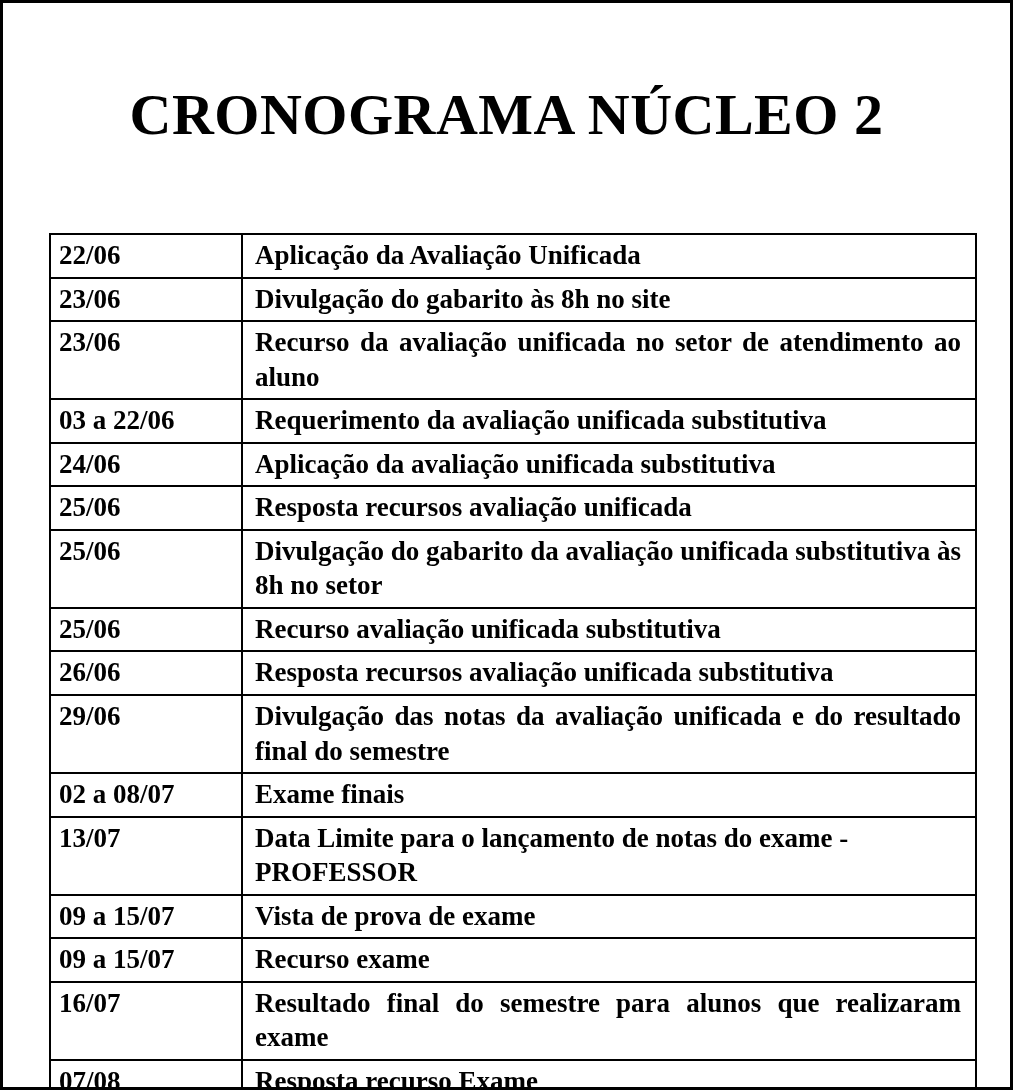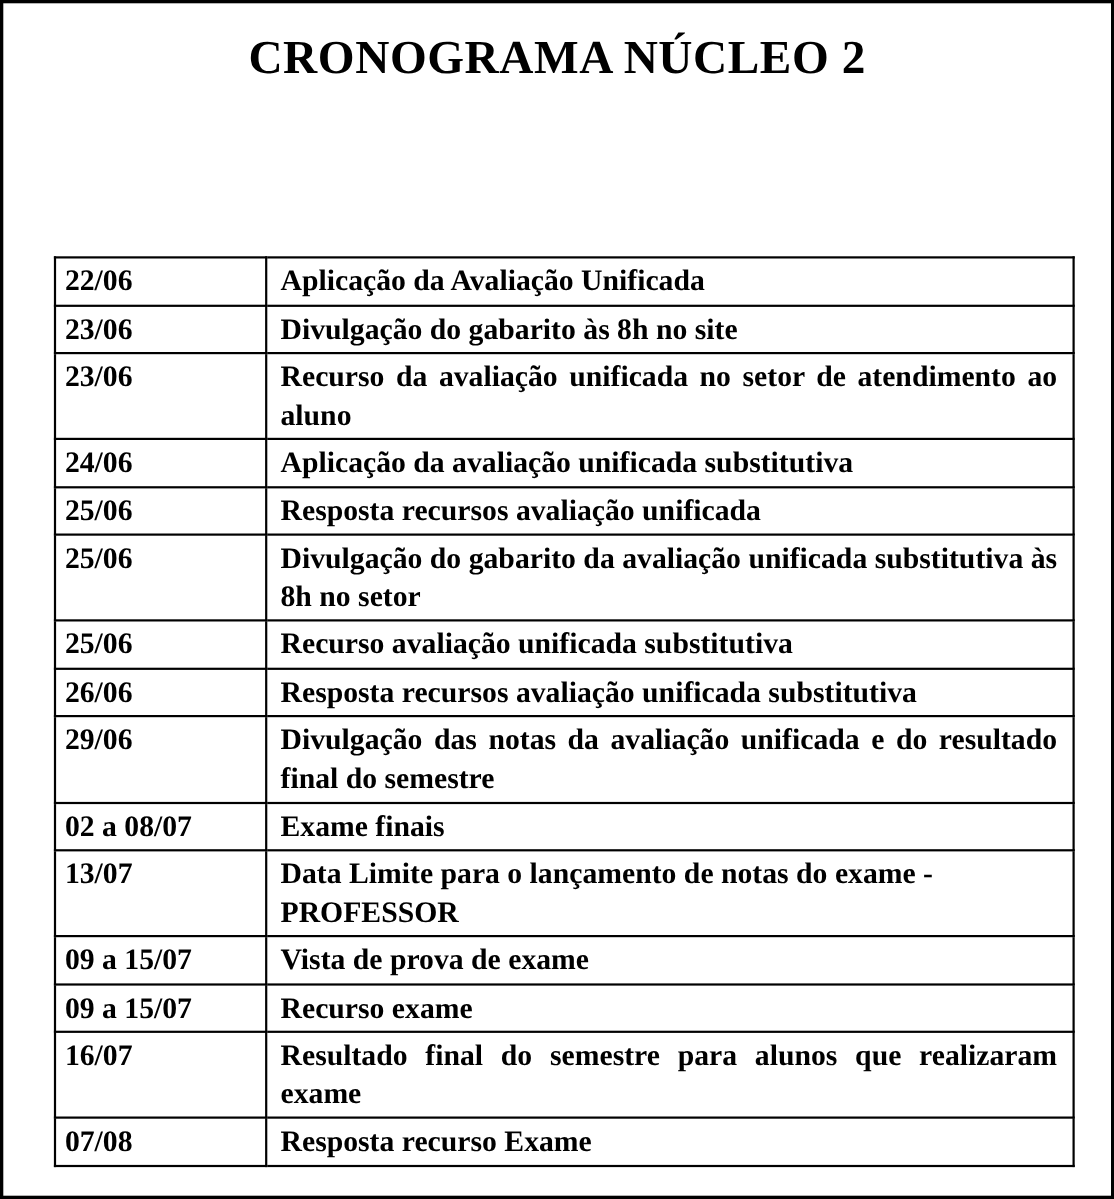--- a/index.html
+++ b/index.html
@@ -23,10 +23,10 @@
     text-align: center;
     font-family: "Liberation Serif", serif;
     font-weight: bold;
-    font-size: 43px;
+    font-size: 58px;
     letter-spacing: 0.5px;
     color: #000000;
-    margin-top: 26px;
+    margin-top: 80px;
     margin-bottom: 0;
     line-height: 1.1;
   }

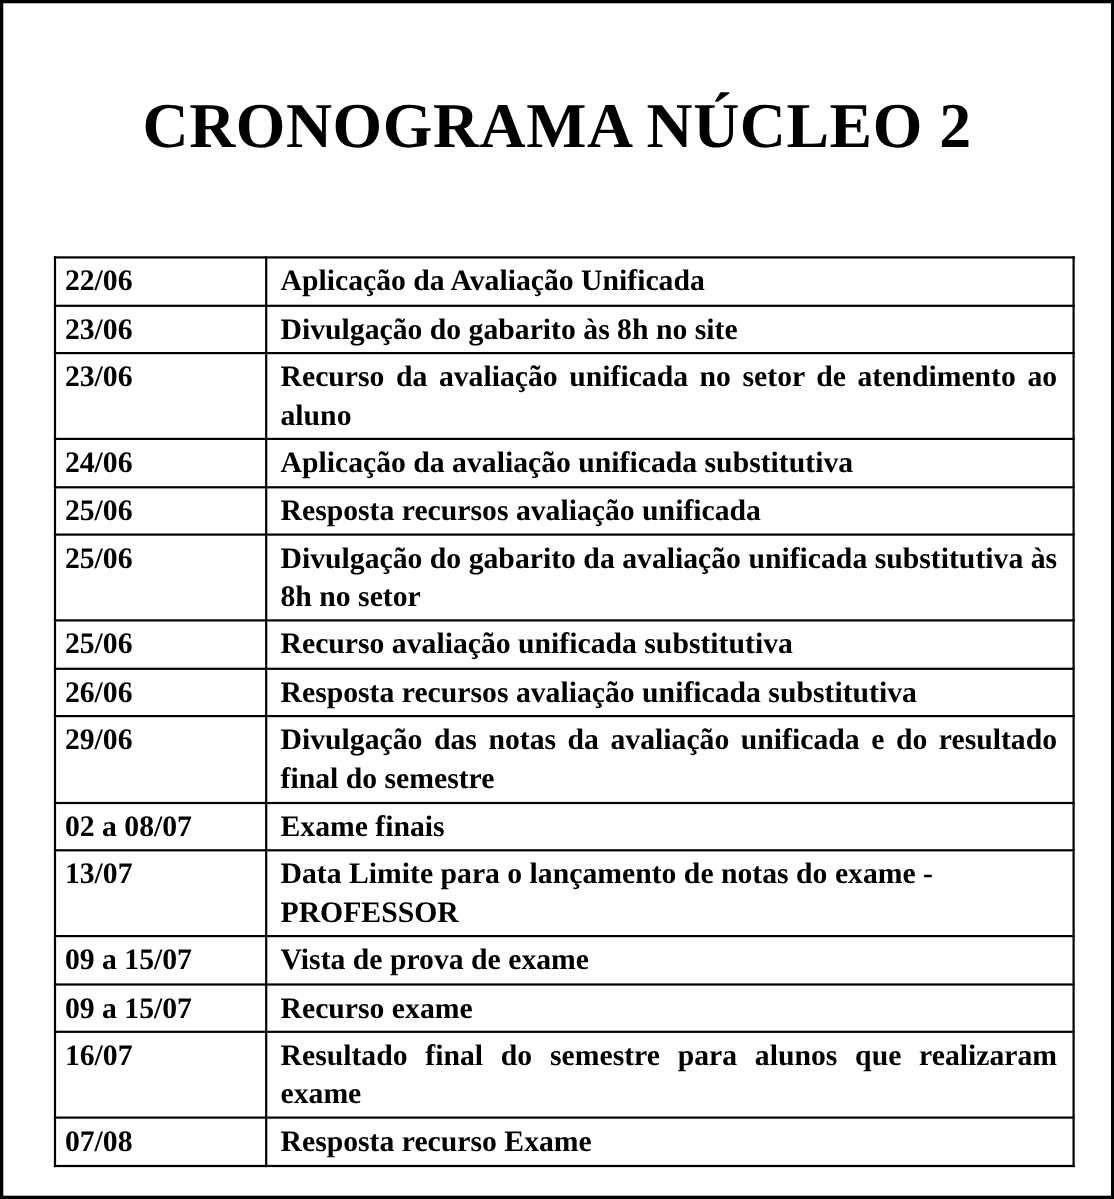--- a/index.html
+++ b/index.html
@@ -92,6 +92,10 @@
             <td class="desc">Recurso da avaliação unificada no setor de atendimento ao aluno</td>
           </tr>
           <tr class="plain">
+            <td class="date">03 a 22/06</td>
+            <td class="desc">Requerimento da avaliação unificada substitutiva</td>
+          </tr>
+          <tr class="plain">
             <td class="date">24/06</td>
             <td class="desc">Aplicação da avaliação unificada substitutiva</td>
           </tr>

